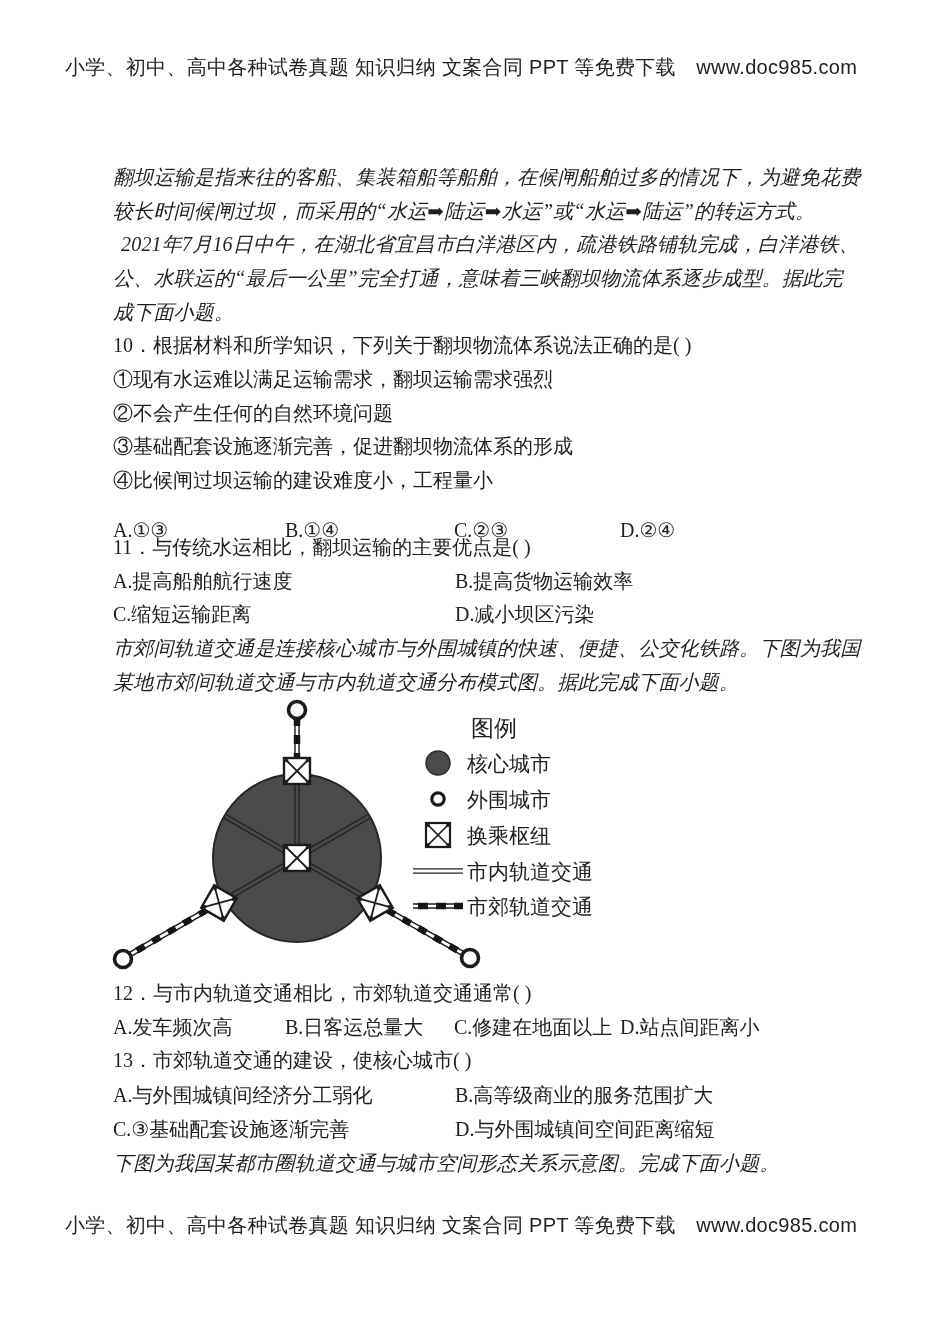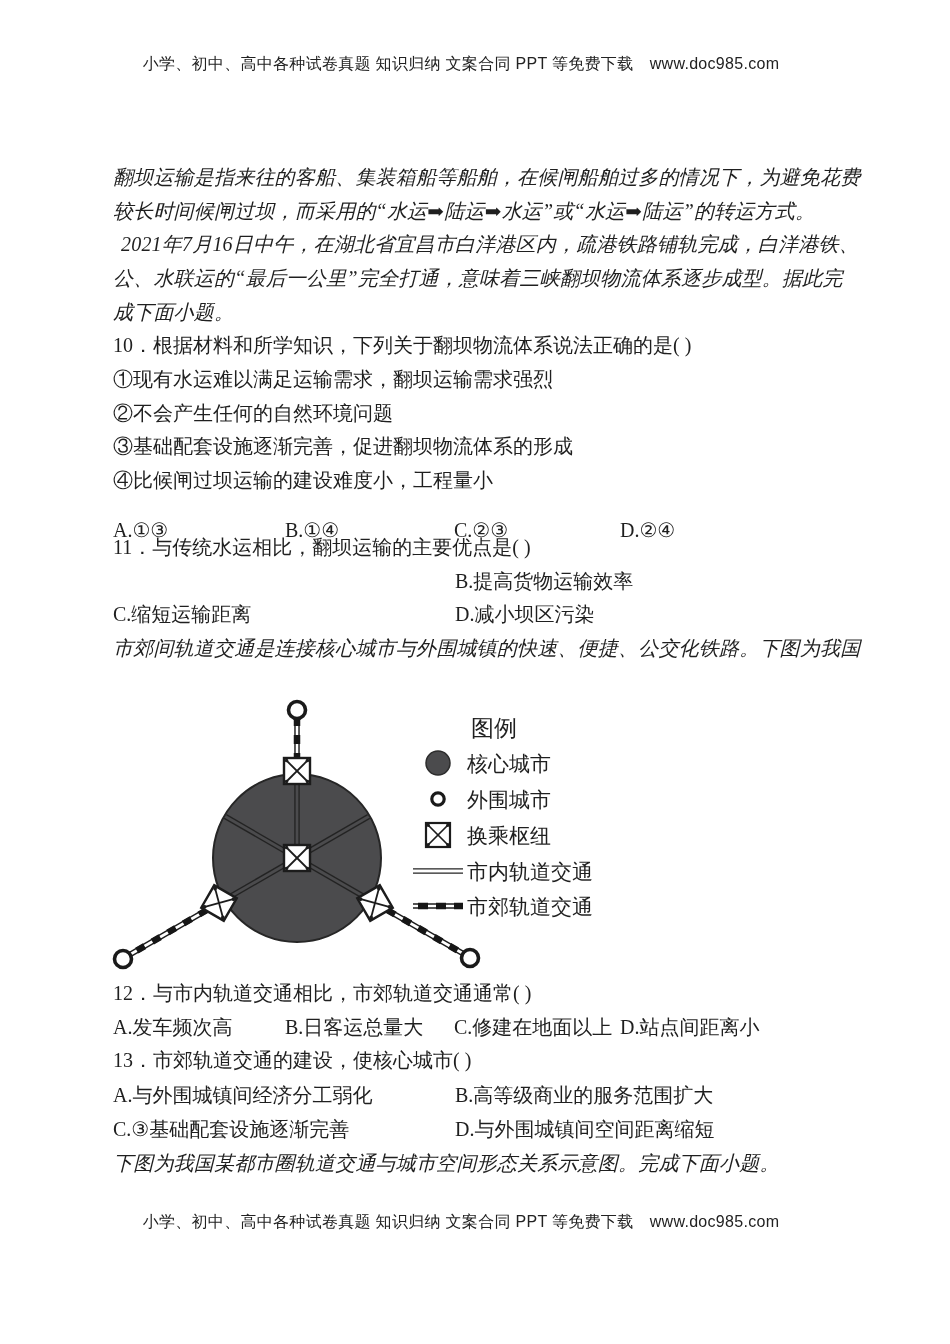--- a/index.html
+++ b/index.html
@@ -12,7 +12,7 @@
   .hf{
     position:absolute;left:0;width:922px;text-align:center;
     font-family:"Liberation Sans","DejaVu Sans",sans-serif;
-    font-size:16px;color:#222;letter-spacing:0.3px;white-space:nowrap;
+    font-size:20px;color:#222;letter-spacing:0.3px;white-space:nowrap;
   }
   .tline{
     position:absolute;left:113px;width:760px;height:30px;line-height:30px;

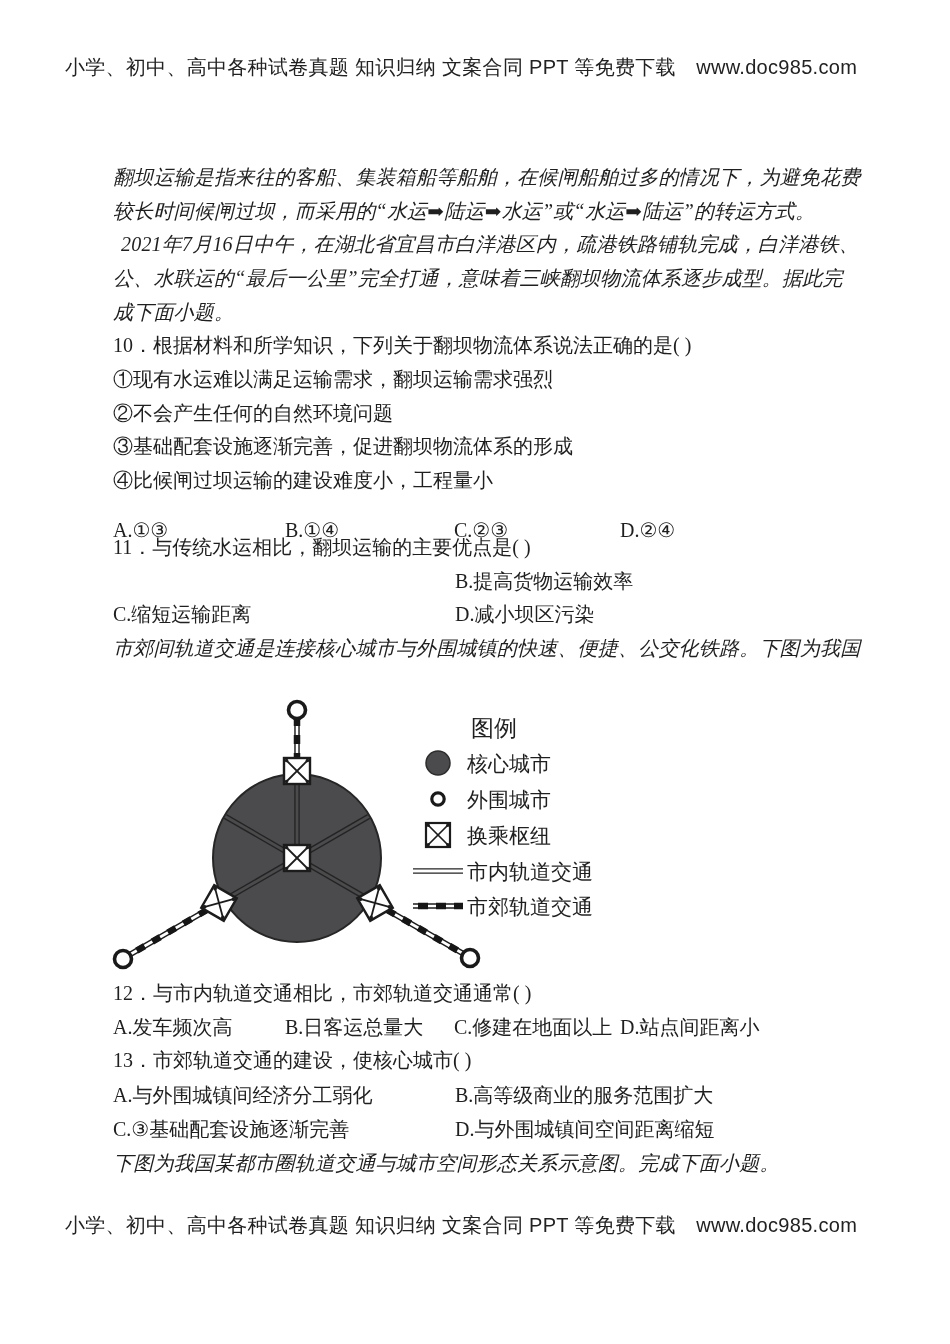--- a/index.html
+++ b/index.html
@@ -56,6 +56,7 @@
 
   <div class="tline" style="top:532px;">11．与传统水运相比，翻坝运输的主要优点是( )</div>
   <div class="tline optrow" style="top:566px;">
+    <span class="h1">A.提高船舶航行速度</span>
     <span class="h2">B.提高货物运输效率</span>
   </div>
   <div class="tline optrow" style="top:599px;">

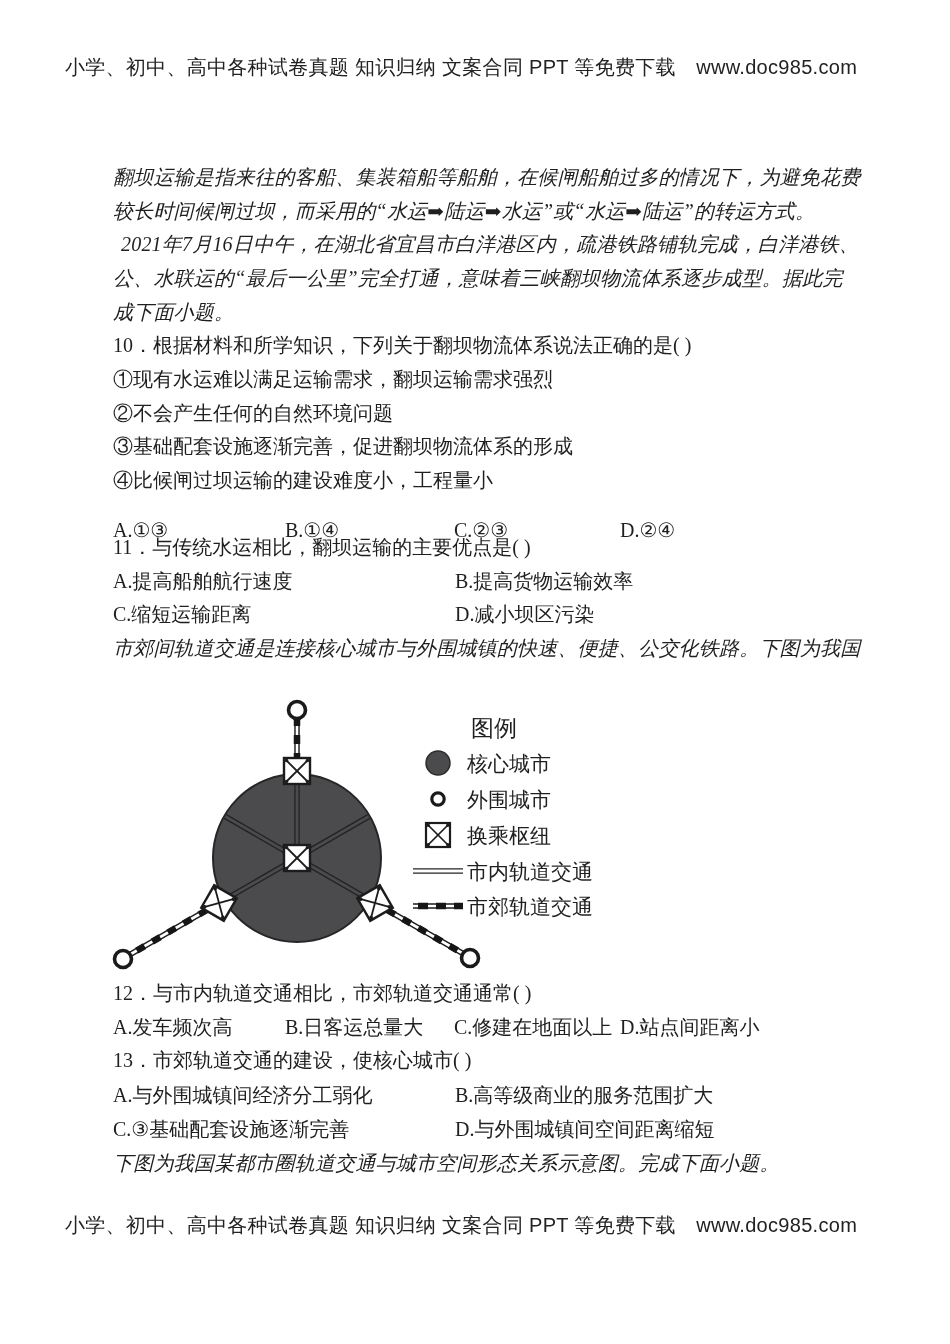--- a/index.html
+++ b/index.html
@@ -65,6 +65,7 @@
   </div>
 
   <div class="tline kai" style="top:633px;">市郊间轨道交通是连接核心城市与外围城镇的快速、便捷、公交化铁路。下图为我国</div>
+  <div class="tline kai" style="top:667px;">某地市郊间轨道交通与市内轨道交通分布模式图。据此完成下面小题。</div>
 
   <svg class="diagram-svg" style="left:55px;top:693px;" width="640" height="292" viewBox="55 693 640 292">
     <defs>

